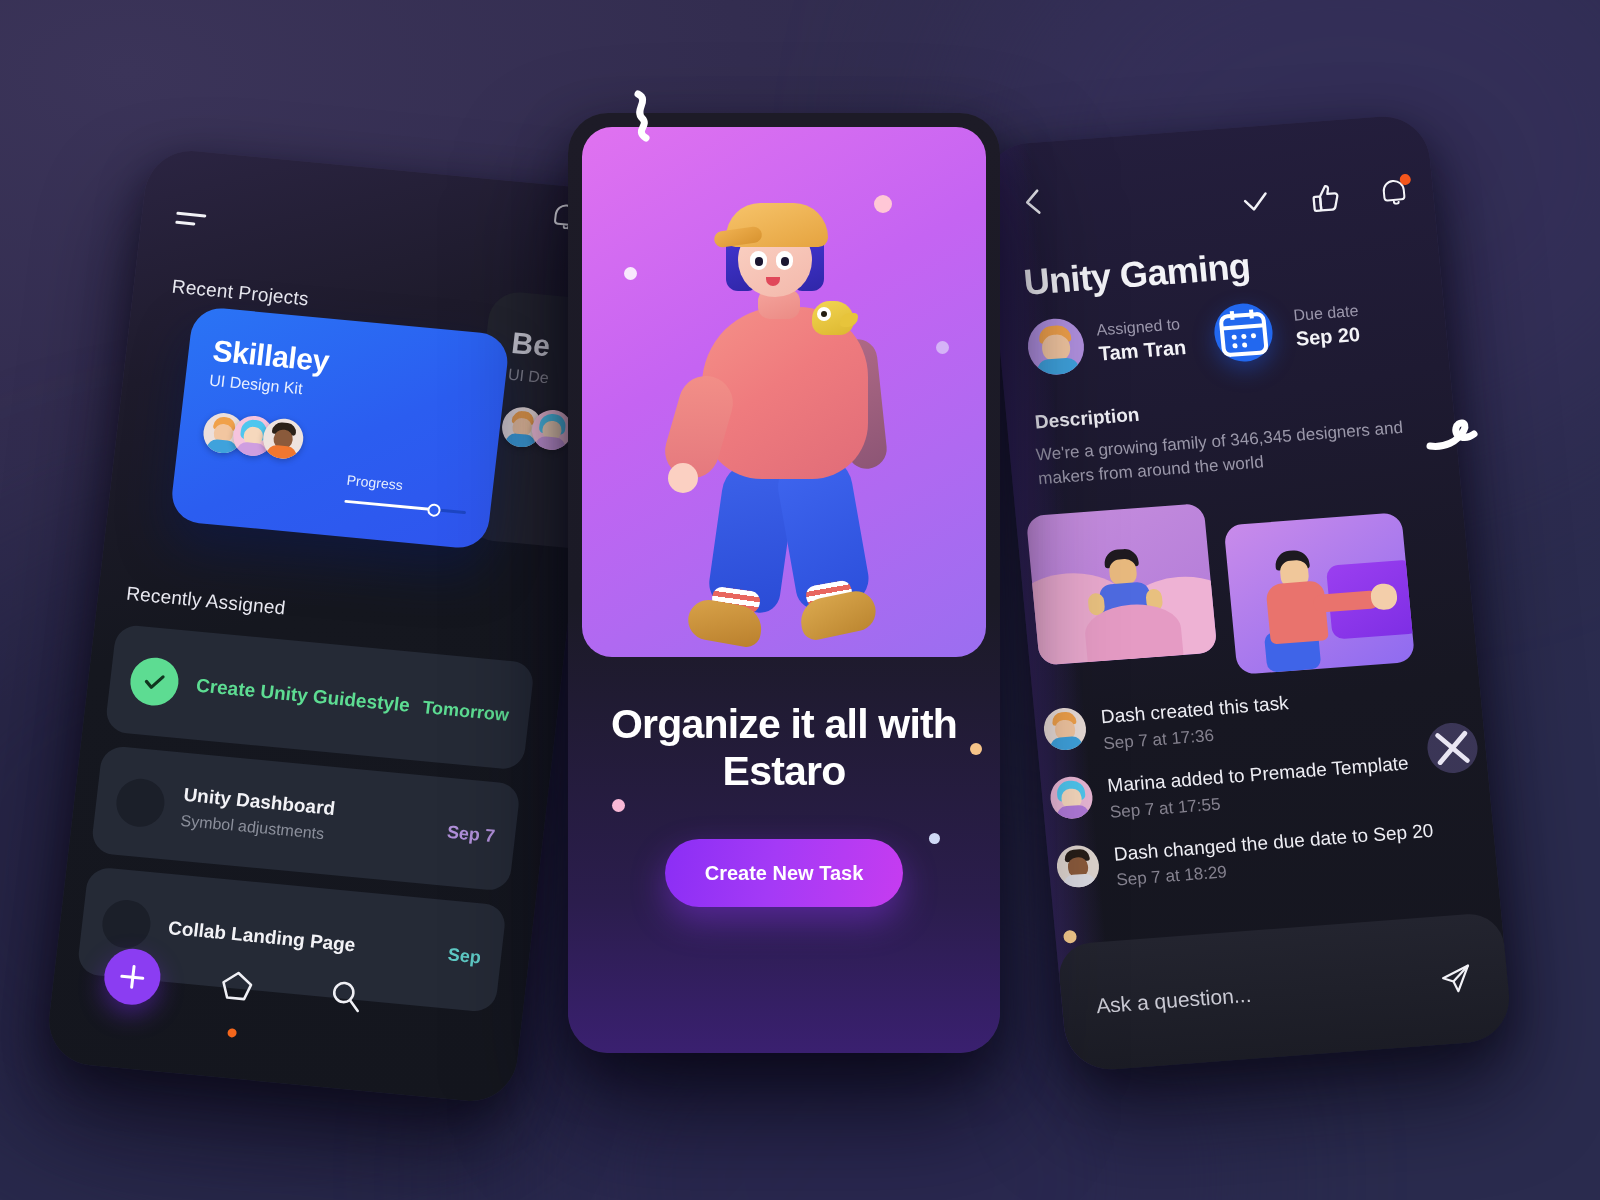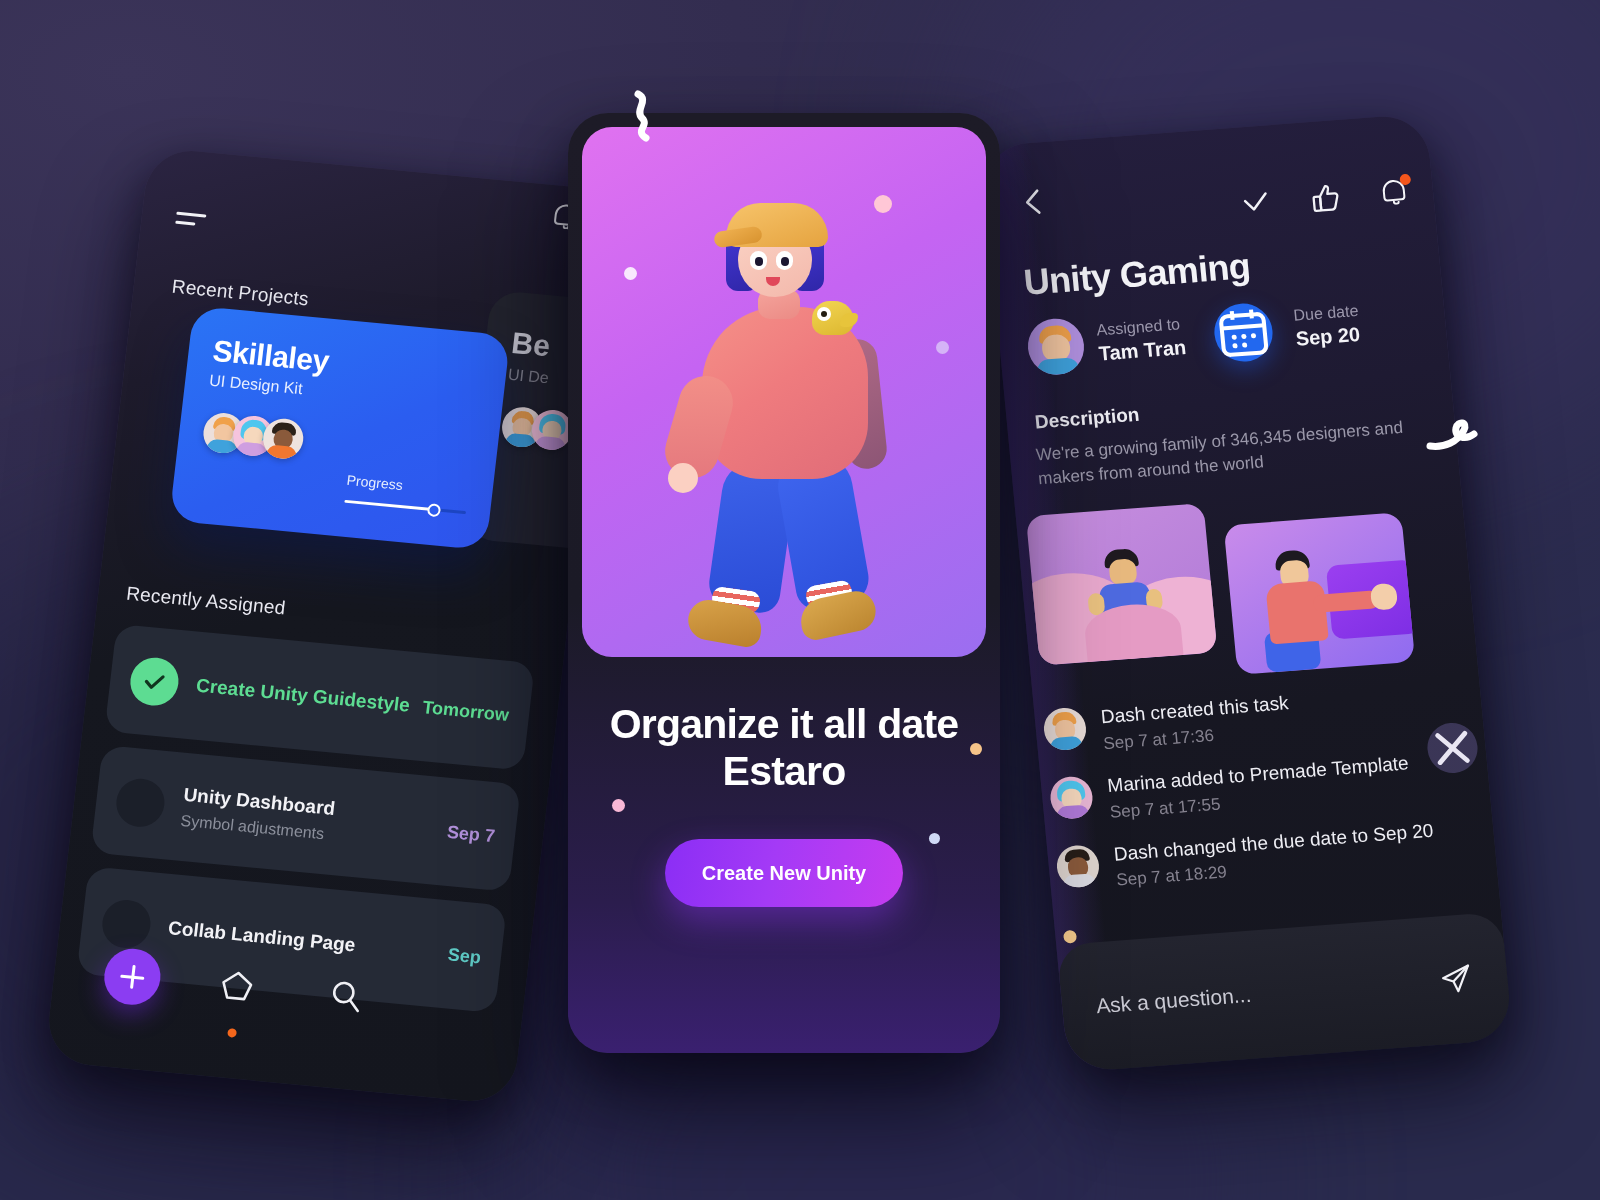--- a/index.html
+++ b/index.html
@@ -484,7 +484,7 @@
       <div class="cdot cdot1"></div>
       <div class="cdot cdot2"></div>
       <div class="cdot cdot3"></div>
-      <div class="center-title">Organize it all date Estaro</div>
+      <div class="center-title">Organize it all with Estaro</div>
       <button class="cta">Create New Unity</button>
     </div>
   </div>

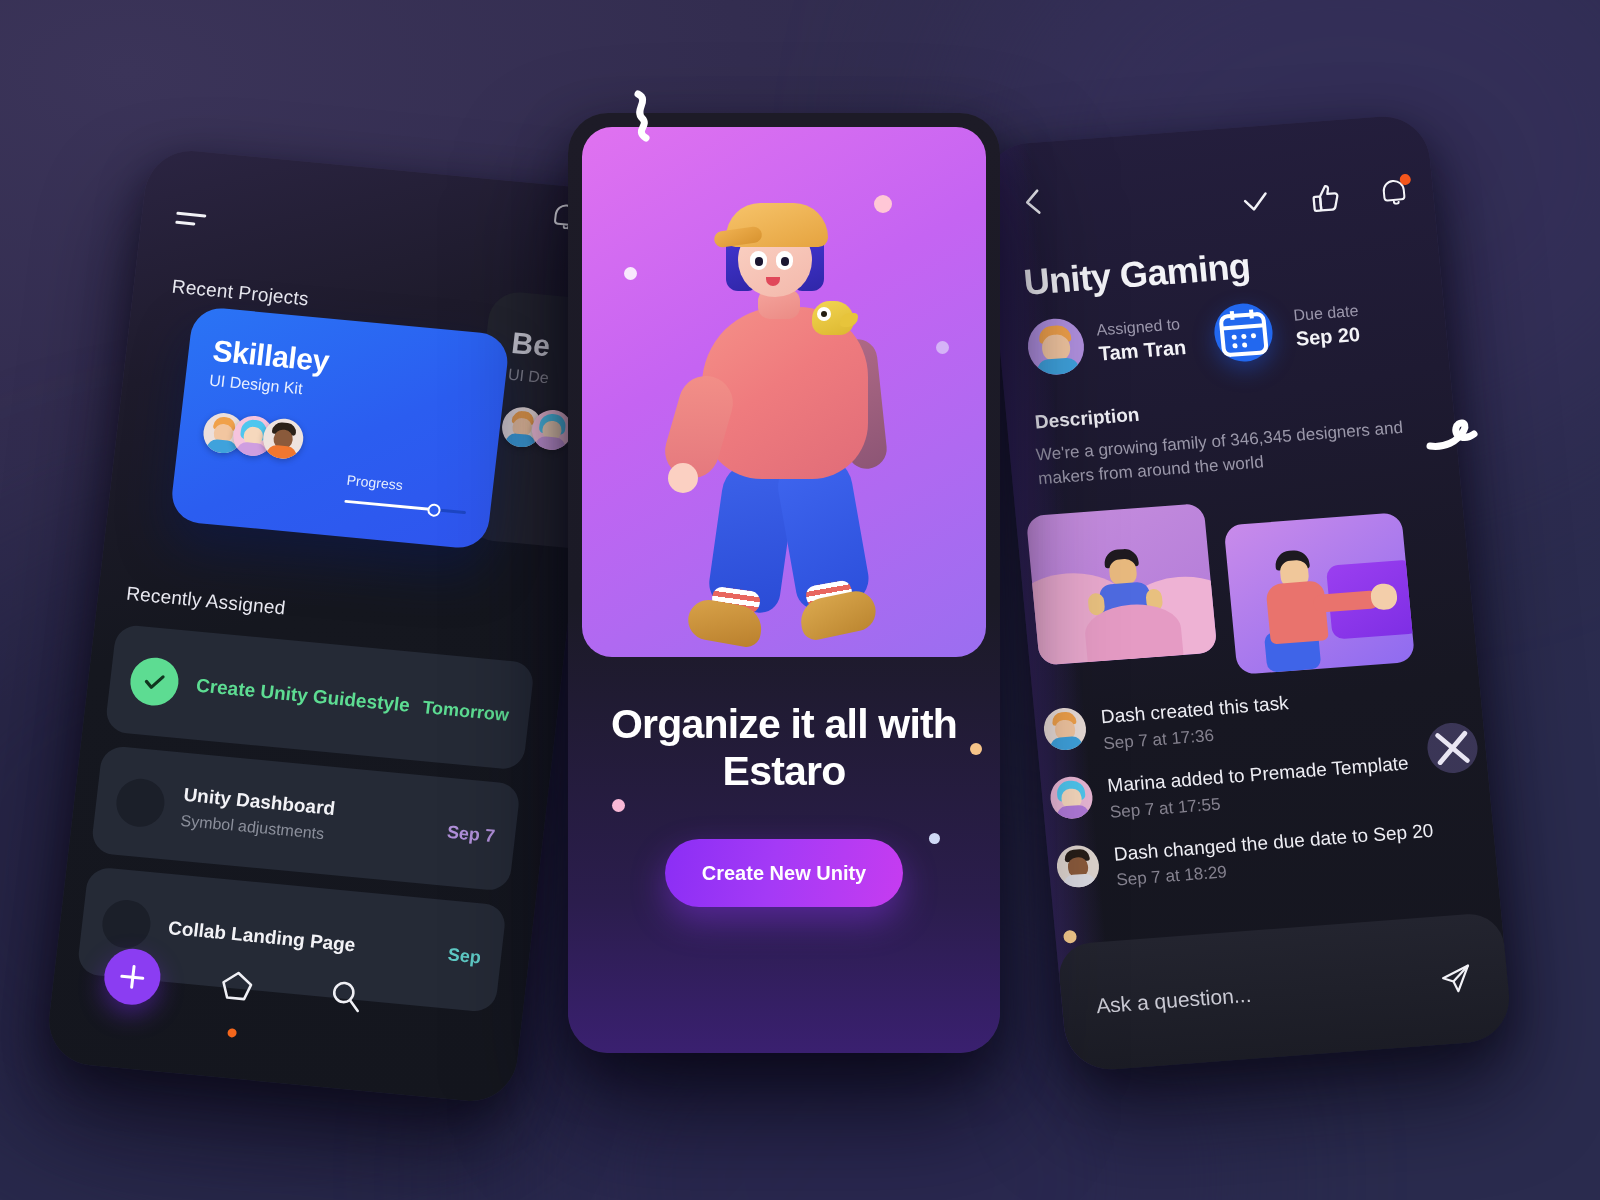--- a/index.html
+++ b/index.html
@@ -485,7 +485,7 @@
       <div class="cdot cdot2"></div>
       <div class="cdot cdot3"></div>
       <div class="center-title">Organize it all with Estaro</div>
-      <button class="cta">Create New Unity</button>
+      <button class="cta">Create New Task</button>
     </div>
   </div>
 

